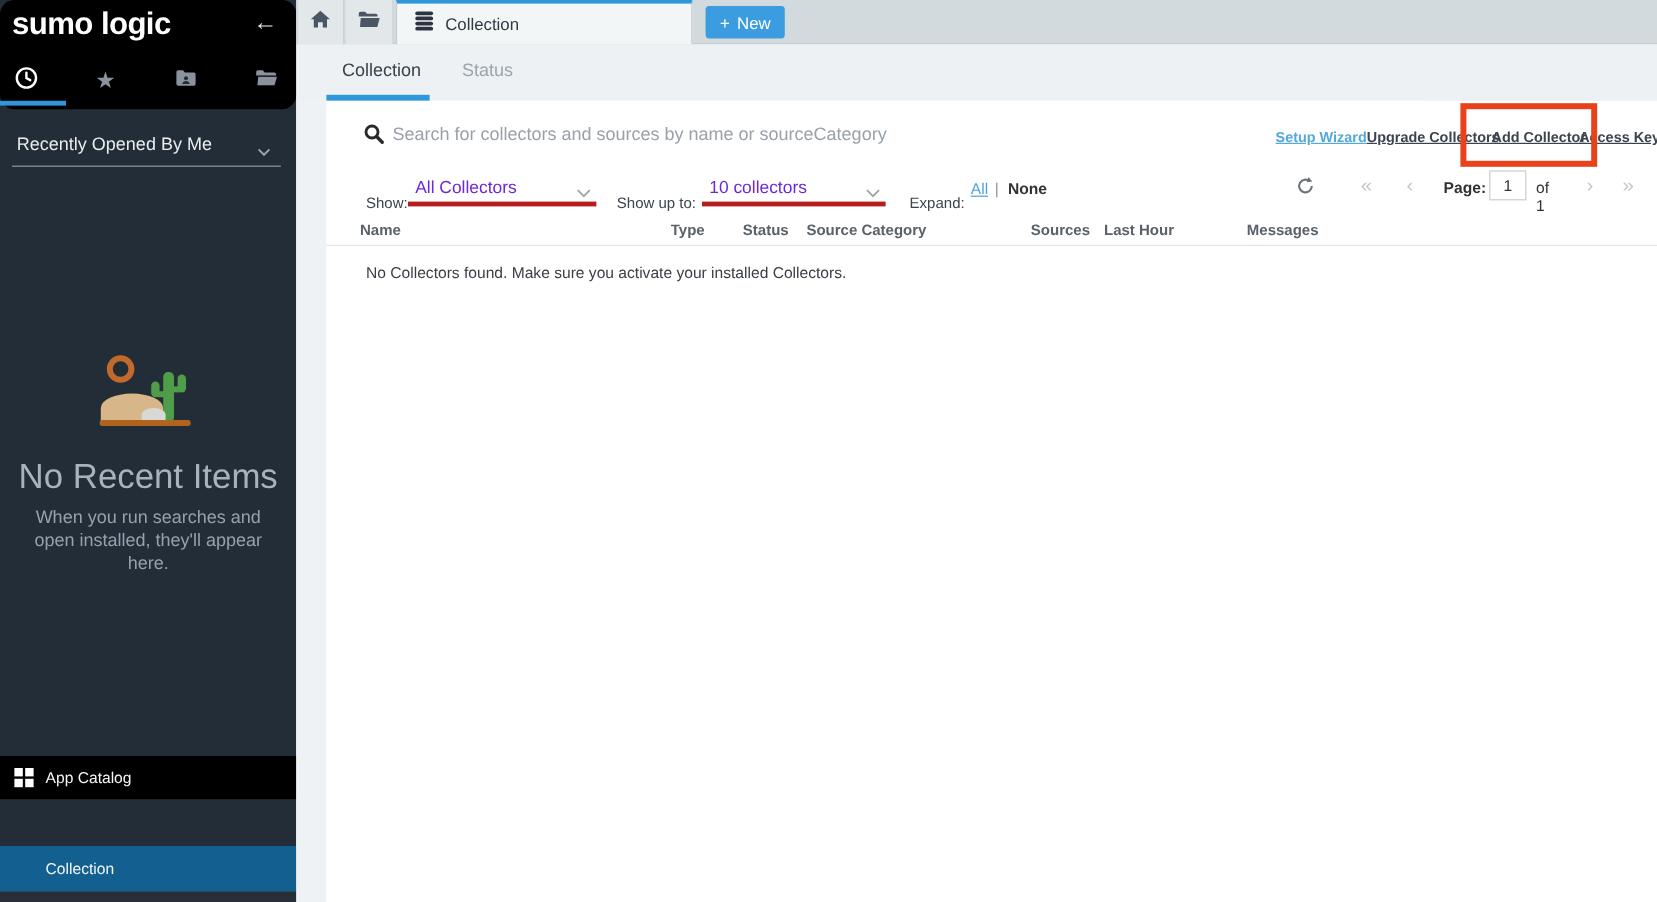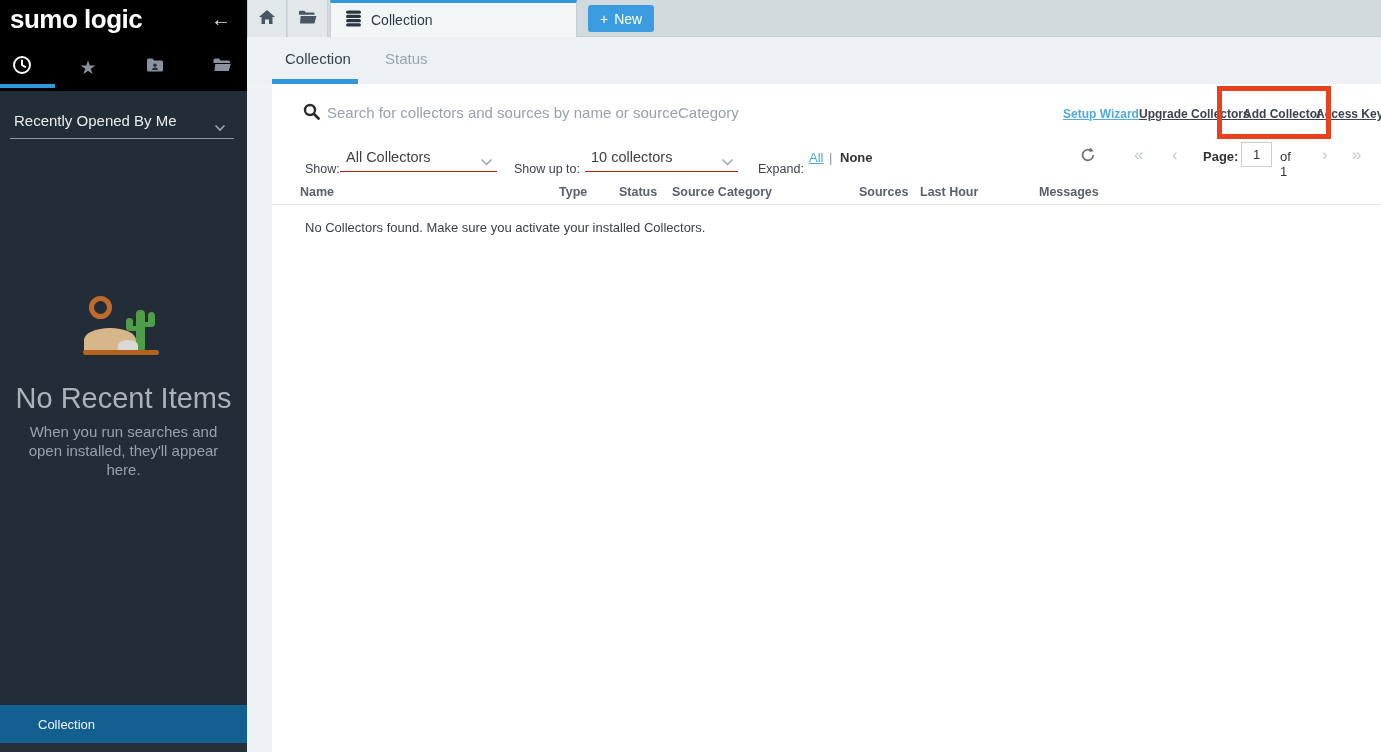--- a/index.html
+++ b/index.html
@@ -9,7 +9,7 @@
 
   
   .sidebar { position:absolute; left:0; top:0; width:247px; height:752px; background:#232d38; }
-  .sidebar-top { position:absolute; left:0; top:0; width:247px; height:91px; background:#000; }
+  .sidebar-top { position:absolute; left:0; top:0; width:247px; height:91px; background:#000;border-radius:12px; }
   .logo { position:absolute; left:10px; top:4px; color:#fff; font-size:26px; font-weight:bold; letter-spacing:-0.5px; }
   .collapse-arrow { position:absolute; right:16px; top:8px; color:#dfe4e8; font-size:20px; cursor:pointer; }
   .nav-icons { position:absolute; left:0; top:48px; width:247px; height:40px; }

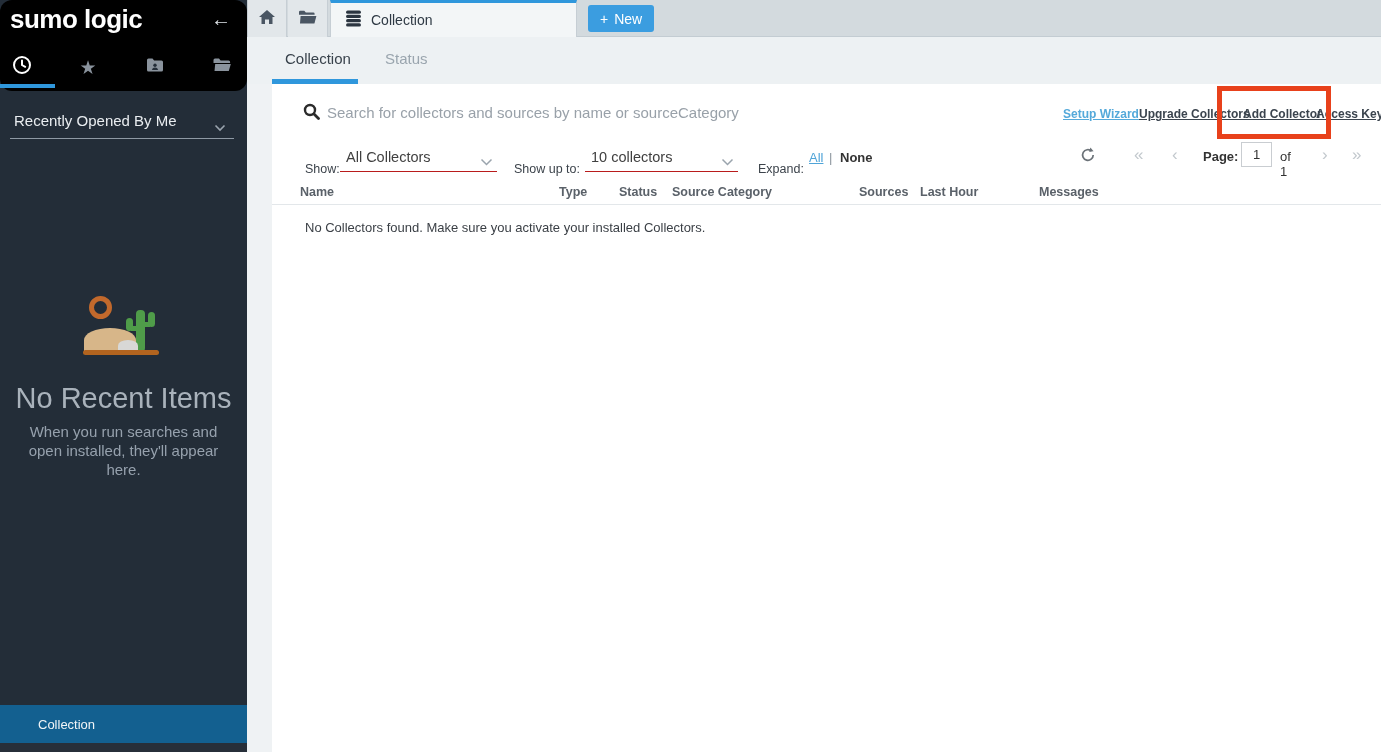--- a/index.html
+++ b/index.html
@@ -86,8 +86,8 @@
   .red-box { position:absolute; left:945px; top:2px; width:114px; height:53px; border:5px solid #e8411b; z-index:5; }
 
   .flt-label { position:absolute; top:78px; font-size:12.5px; color:#3c434b; }
-  .flt-value { position:absolute; top:60px; height:28px; font-size:14.5px; color:#404040;
-    border-bottom:1px solid #b91c1c; cursor:pointer; }
+  .flt-value { position:absolute; top:60px; height:28px; font-size:14.5px; color:#6d28d9;
+    border-bottom:4px solid #b91c1c; cursor:pointer; }
   .flt-value .chev { position:absolute; right:4px; top:9px; }
   .show-lbl { left:33px; } .show-val { left:68px; width:157px; padding:5px 0 0 6px; }
   .limit-lbl { left:242px; } .limit-val { left:313px; width:153px; padding:5px 0 0 6px; }

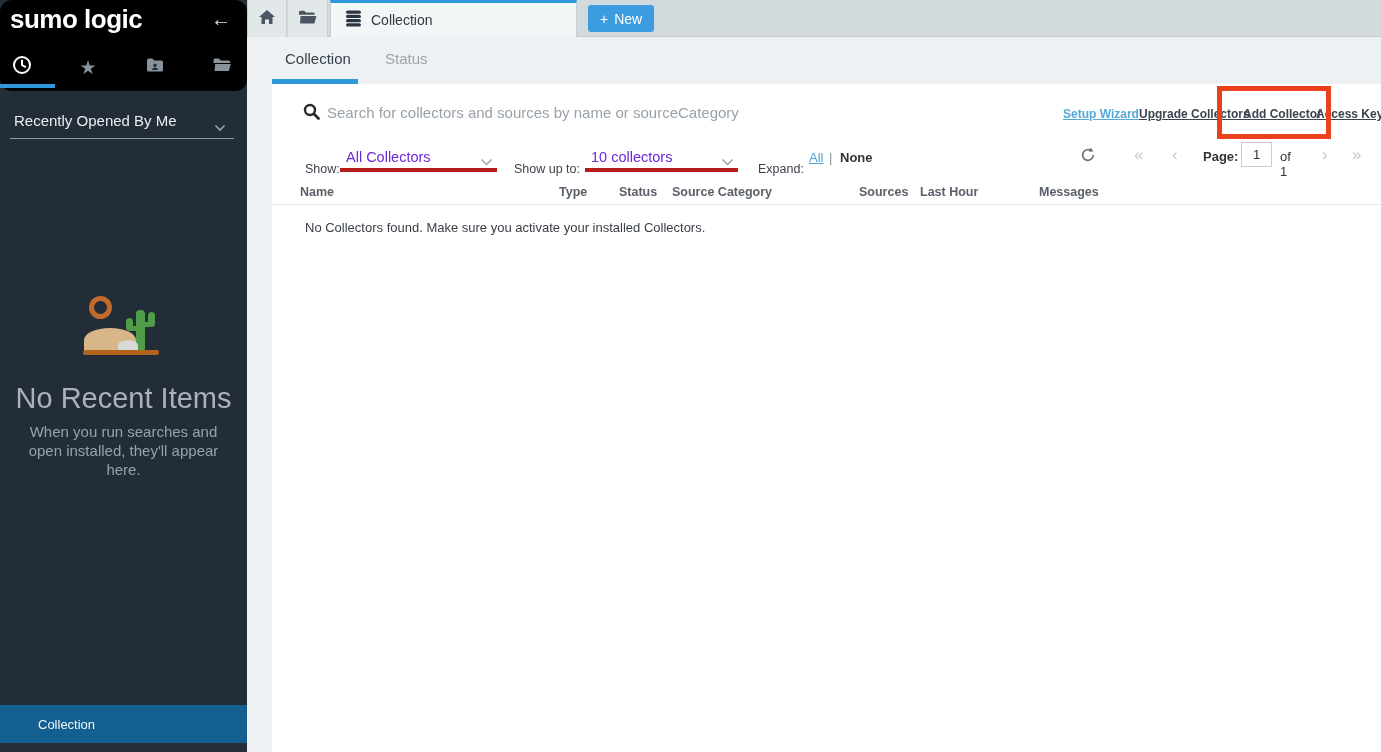--- a/index.html
+++ b/index.html
@@ -174,6 +174,15 @@
     <div class="empty-title">No Recent Items</div>
     <div class="empty-sub">When you run searches and open installed, they'll appear here.</div>
 
+    <div class="side-item item-appcat">
+      <span class="ic grid-ic">
+          <div></div>
+          <div></div>
+          <div></div>
+          <div></div>
+        </span>
+      <span class="lbl">App Catalog</span>
+    </div>
     <div class="side-item item-managedata">
       <span class="ic">
         <svg width="16" height="16" viewBox="0 0 16 16">

